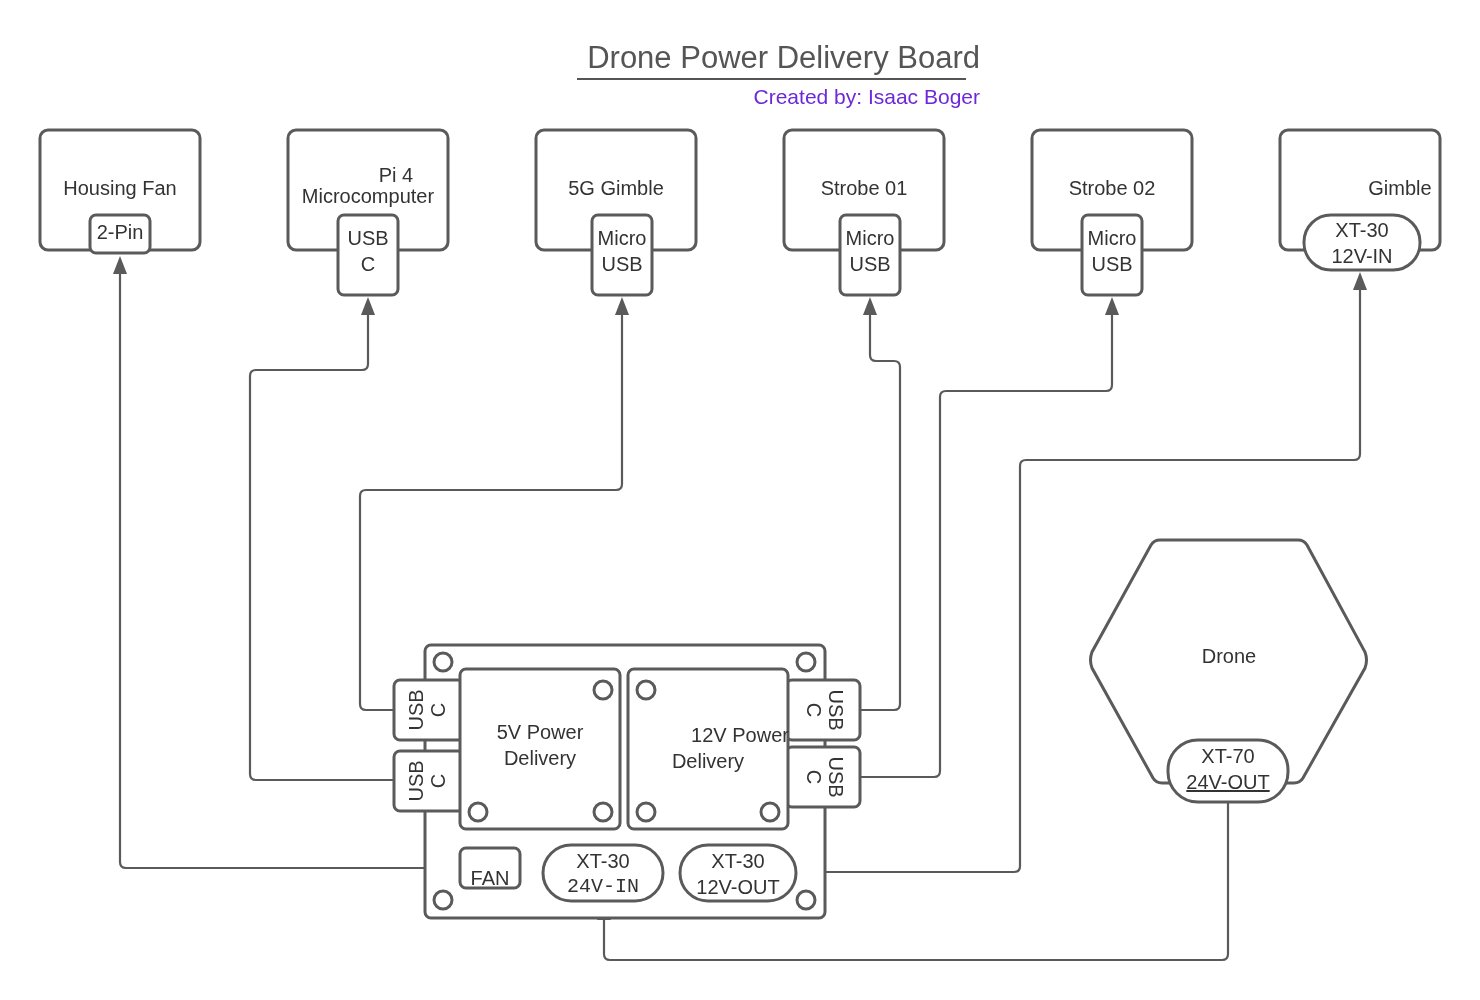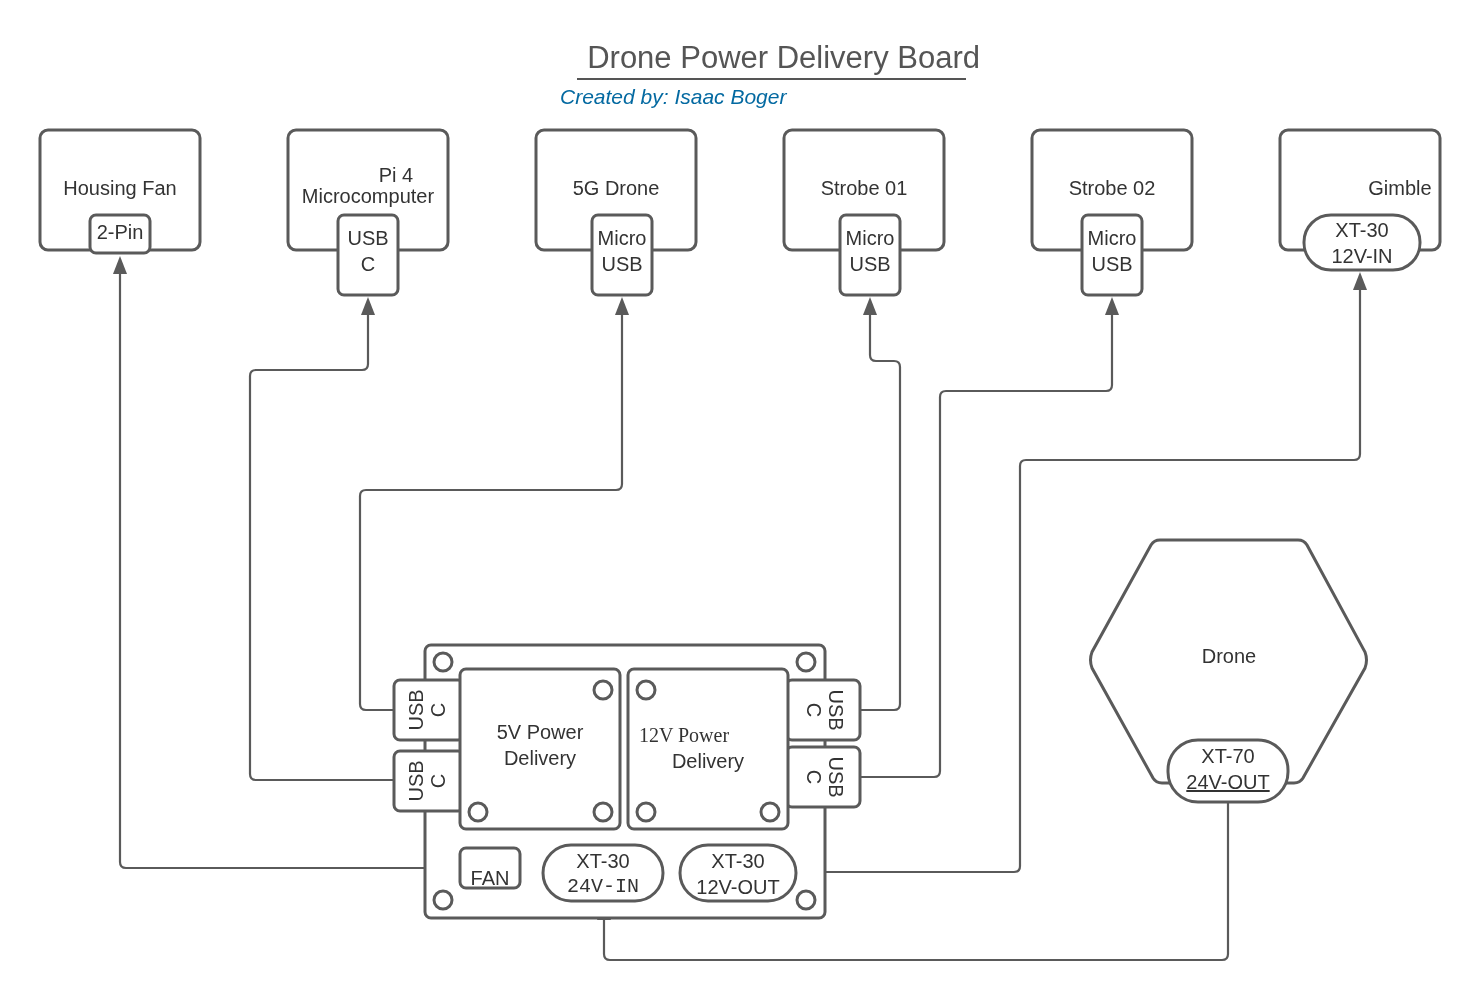--- a/index.html
+++ b/index.html
@@ -12,7 +12,7 @@
   .lbl { position: absolute; text-align: center; color: #333333; font-size: 20px; line-height: 26px; white-space: nowrap; }
   .title { position: absolute; left: 560px; top: 40px; width: 420px; text-align: right; font-size: 31px; color: #555555; }
   .title-line { position: absolute; left: 577px; top: 78px; width: 389px; height: 2px; background: #555555; }
-  .subtitle { position: absolute; left: 560px; top: 85px; width: 420px; text-align: left; font-size: 21px; color: #0369a1; font-style: italic; }
+  .subtitle { position: absolute; left: 560px; top: 85px; width: 420px; text-align: right; font-size: 21px; color: #6d28d9; }
   .vert { transform: rotate(90deg); }
   .vertl { transform: rotate(-90deg); }
 </style>

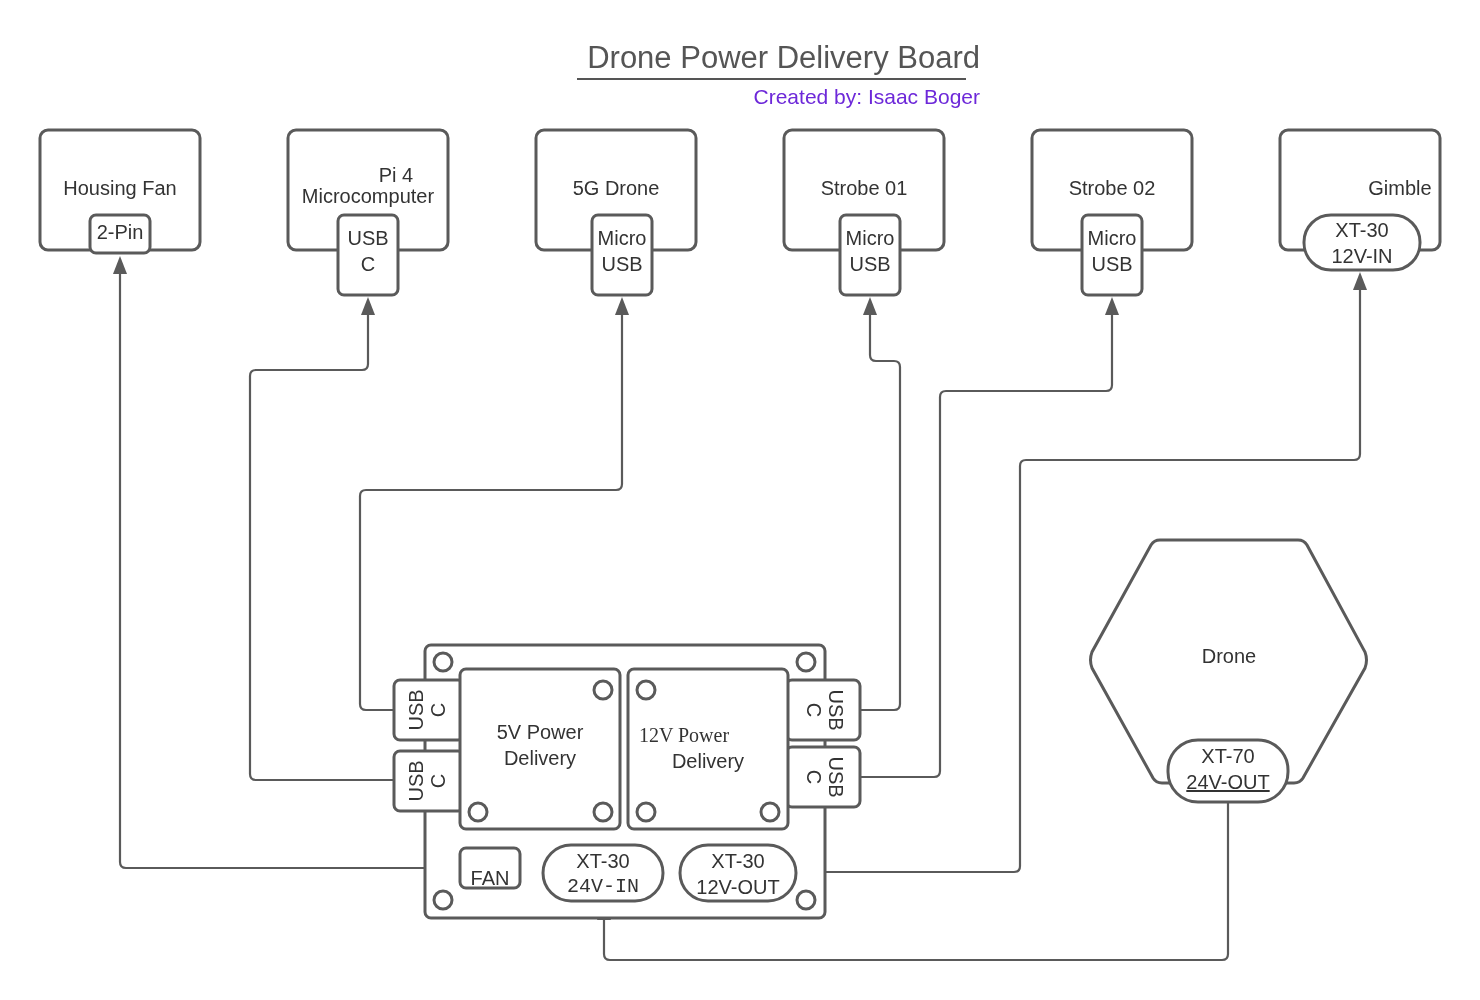--- a/index.html
+++ b/index.html
@@ -93,7 +93,7 @@
 <div class="lbl" style="left:338px; top:225px; width:60px;">USB</div>
 <div class="lbl" style="left:338px; top:251px; width:60px;">C</div>
 
-<div class="lbl" style="left:536px; top:175px; width:160px;">5G Drone</div>
+<div class="lbl" style="left:536px; top:175px; width:160px;">5G Gimble</div>
 <div class="lbl" style="left:592px; top:225px; width:60px;">Micro</div>
 <div class="lbl" style="left:592px; top:251px; width:60px;">USB</div>
 

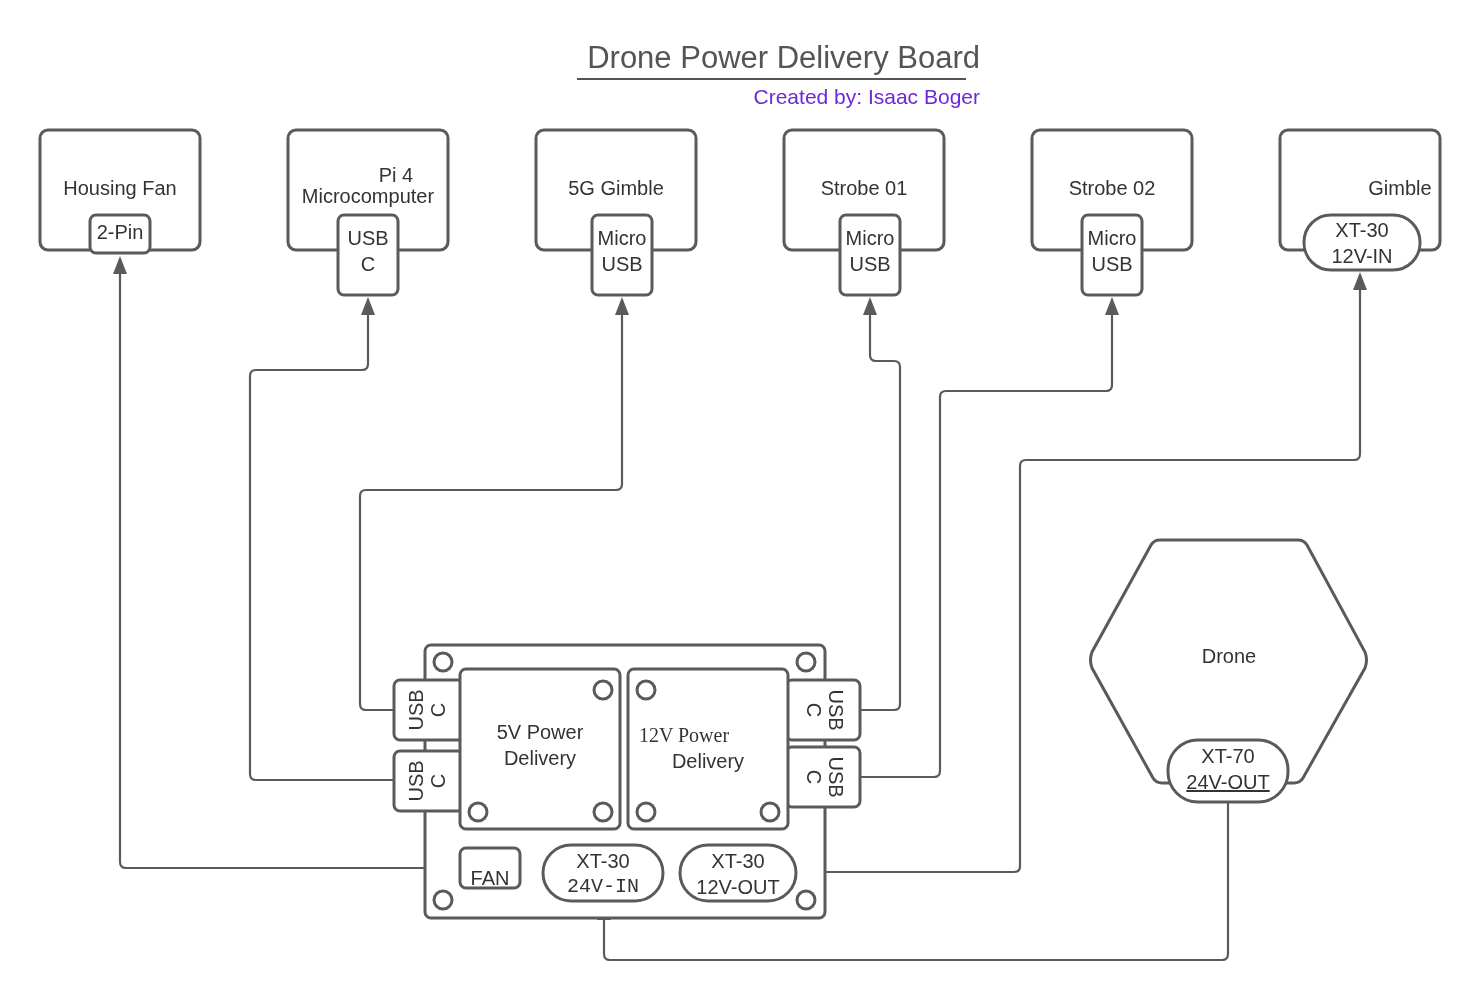--- a/index.html
+++ b/index.html
@@ -111,7 +111,7 @@
 
 <div class="lbl" style="left:460px; top:719px; width:160px;">5V Power</div>
 <div class="lbl" style="left:460px; top:745px; width:160px;">Delivery</div>
-<div class="lbl" style="left:604px; top:722px; width:160px;font-family:Liberation Serif, serif;">12V Power</div>
+<div class="lbl" style="left:660px; top:722px; width:160px;">12V Power</div>
 <div class="lbl" style="left:628px; top:748px; width:160px;">Delivery</div>
 
 <div style="position:absolute; left:399px; top:686px; width:60px; height:48px;" class="vertl">

